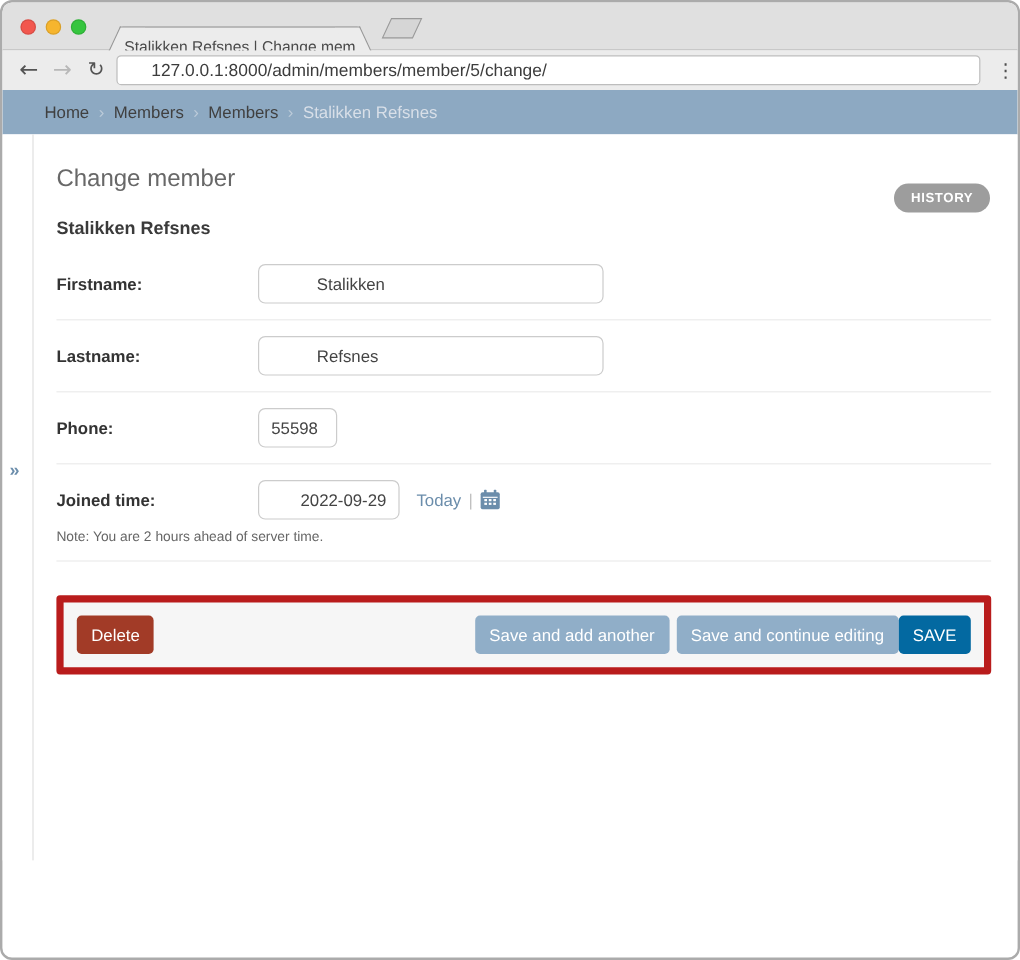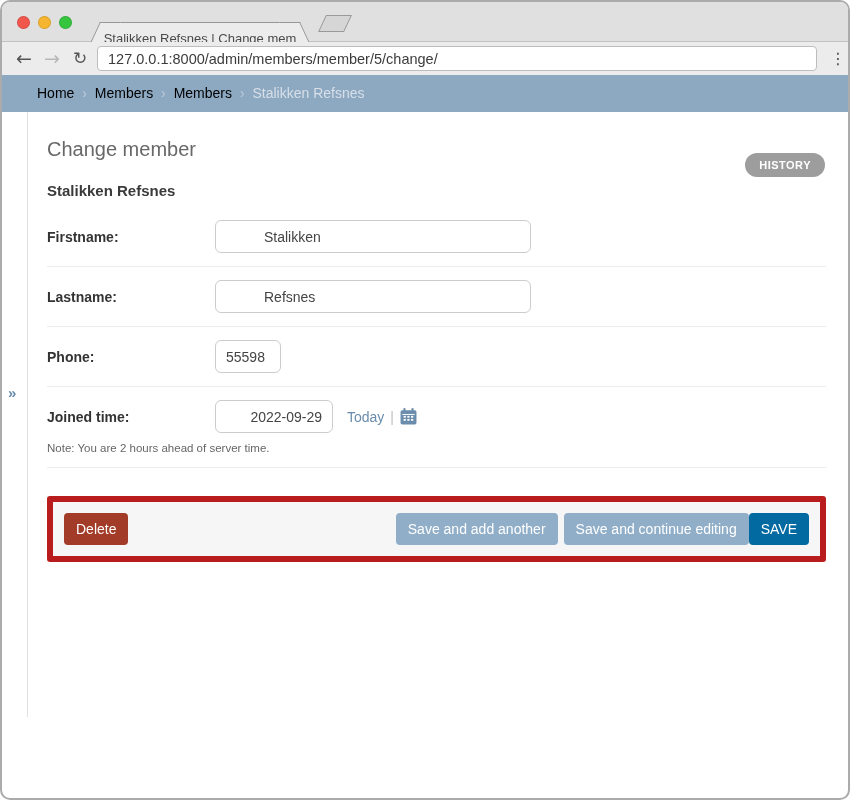--- a/index.html
+++ b/index.html
@@ -48,7 +48,7 @@
     position:absolute; left:95px; top:4px; width:720px; height:25px;
     background:#fff; border:1px solid #bdbdbd; border-radius:4px;
     font-family:"Liberation Sans",sans-serif; font-size:14.5px; color:#3c3c3c;
-    padding:0 10px; outline:none;
+    padding:0 28px; outline:none;
   }
   .menu-btn { left:824px; width:24px; font-size:16px; color:#4e4e4e; letter-spacing:0; }
 

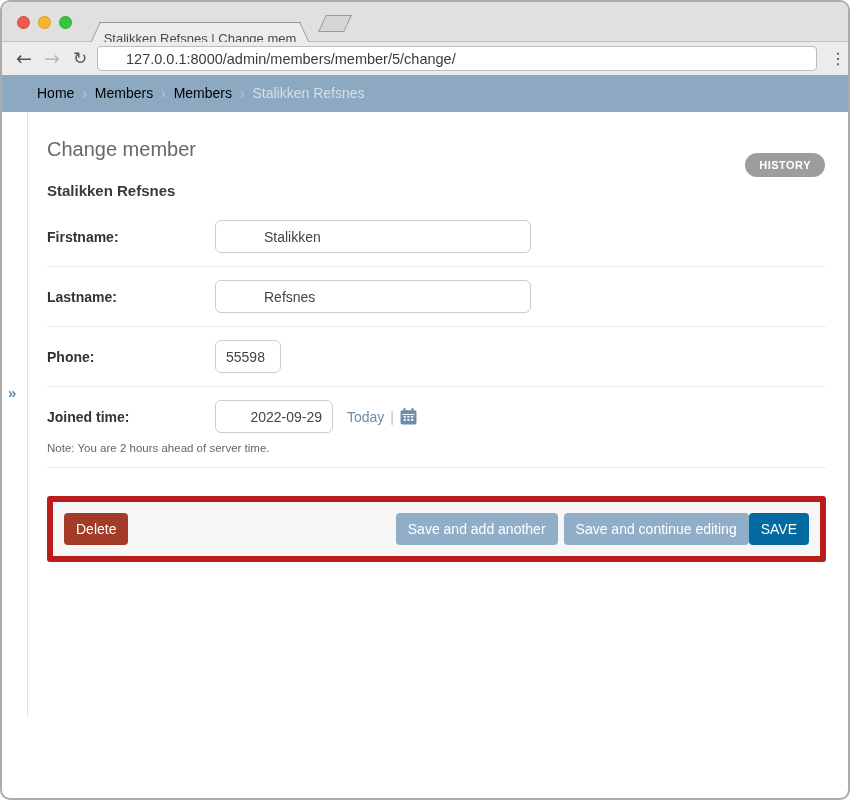--- a/index.html
+++ b/index.html
@@ -61,7 +61,7 @@
 
   
   .breadcrumbs { height:37px; line-height:37px; background:#8da9c2; padding-left:35px; font-size:14px; color:#d8dfe8; }
-  .crumb-link { color:#000000; text-decoration:none; cursor:pointer; }
+  .crumb-link { color:#404040; text-decoration:none; cursor:pointer; }
   .crumb-sep { color:#bccbd9; padding:0 4px; }
 
   

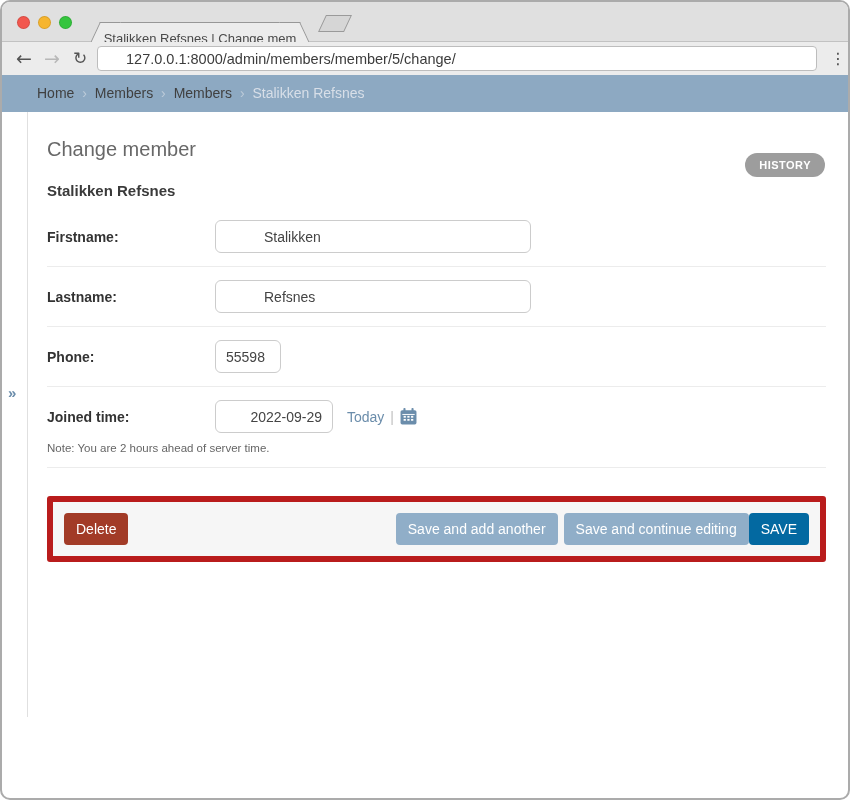--- a/index.html
+++ b/index.html
@@ -88,7 +88,7 @@
     font-family:"Liberation Sans",sans-serif; font-size:14px; color:#444;
     padding:0 10px; outline:none;
   }
-  .w-large { width:316px;padding-left:48px; }
+  .w-large { width:288px;padding-left:48px; }
   .w-small { width:66px; }
   .w-date  { width:118px;text-align:right; }
 

